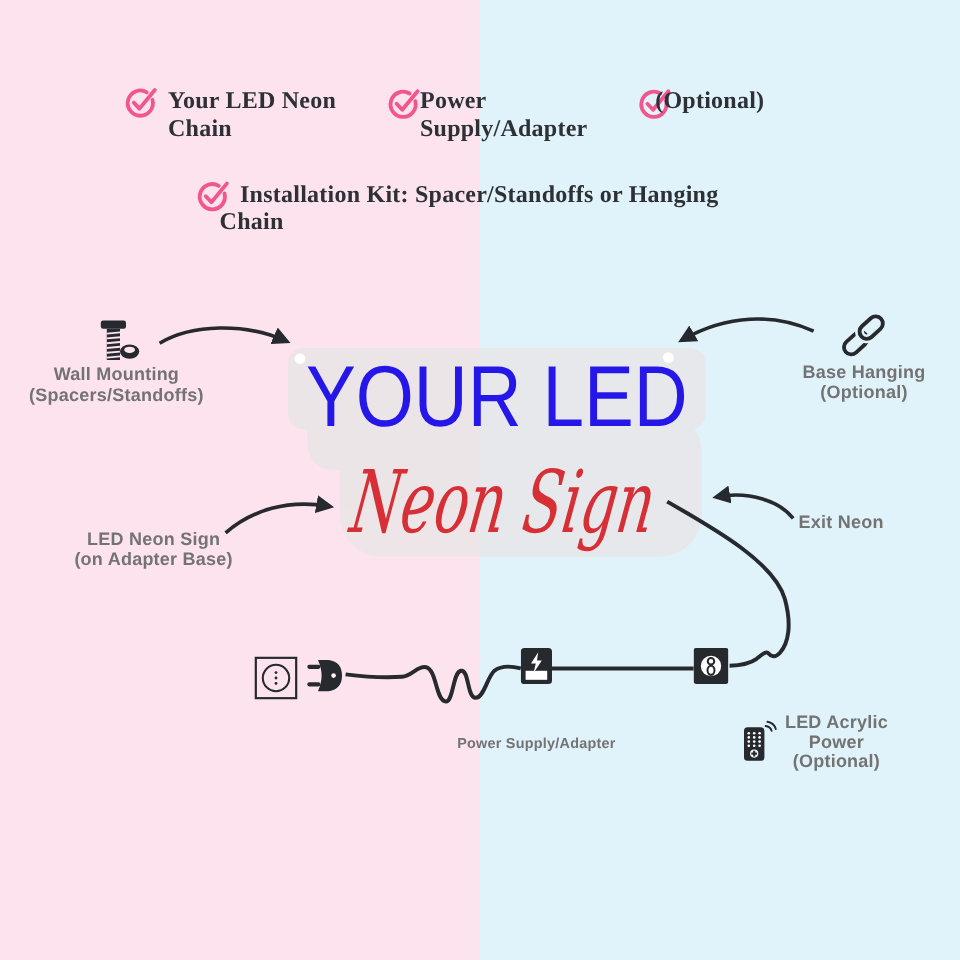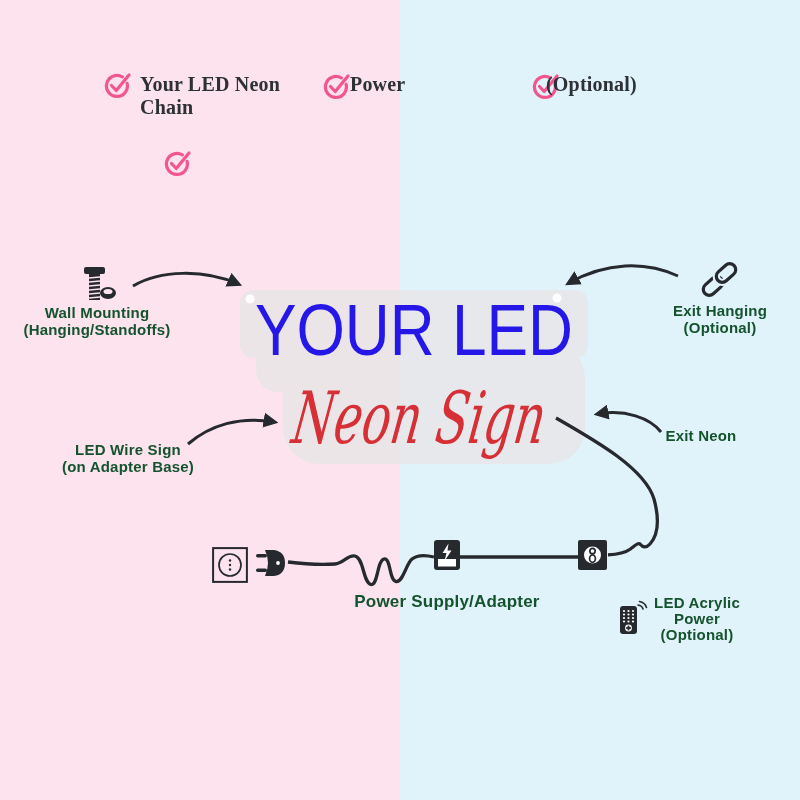--- a/index.html
+++ b/index.html
@@ -71,6 +71,7 @@
   </div>
   <div class="check-text" style="left:350px;top:73px;width:170px">
     <div>Power</div>
+    <div>Supply/Adapter</div>
   </div>
   <div class="check-text" style="left:546px;top:73px;width:170px">
     <div>(Optional)</div>

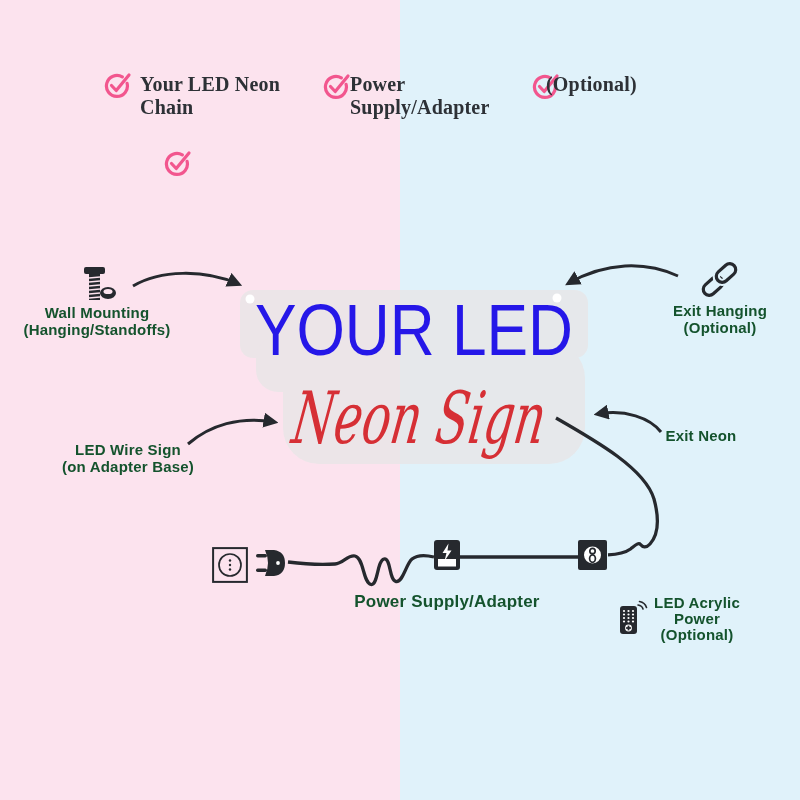--- a/index.html
+++ b/index.html
@@ -75,6 +75,10 @@
   </div>
   <div class="check-text" style="left:546px;top:73px;width:170px">
     <div>(Optional)</div>
+  </div>
+  <div class="check-text" style="left:200px;top:151px;width:440px">
+    <div>Installation Kit: Spacer/Standoffs or Hanging</div>
+    <div style="transform:translateX(-17px)">Chain</div>
   </div>
 
   <svg class="icon" style="left:80px;top:263px" width="40" height="40">

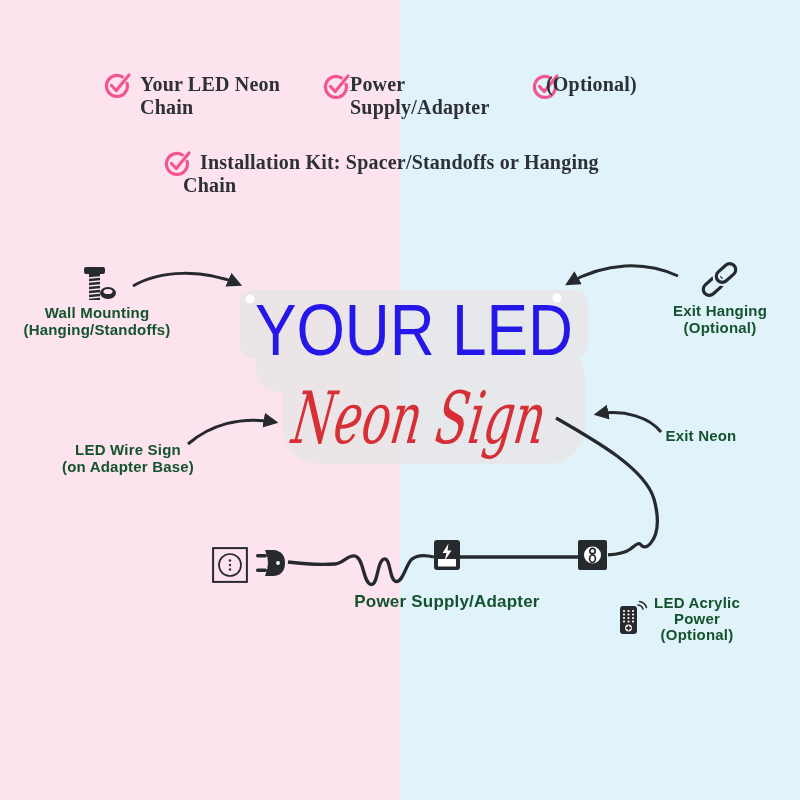--- a/index.html
+++ b/index.html
@@ -9,7 +9,7 @@
   .half.right{left:400px;background:#e0f2fa;}
   #art{position:absolute;left:0;top:0;}
   .icon{position:absolute;}
-  .lbl{position:absolute;text-align:center;font-size:15px;line-height:17px;letter-spacing:.2px;font-weight:bold;color:#14532d;}
+  .lbl{position:absolute;text-align:center;font-size:15px;line-height:17px;letter-spacing:.2px;font-weight:bold;color:#737373;}
   .check-text{position:absolute;text-align:left;font-size:20px;line-height:23px;letter-spacing:.2px;font-weight:bold;color:#2d3136;font-family:Liberation Serif, serif;}
 </style>
 </head>

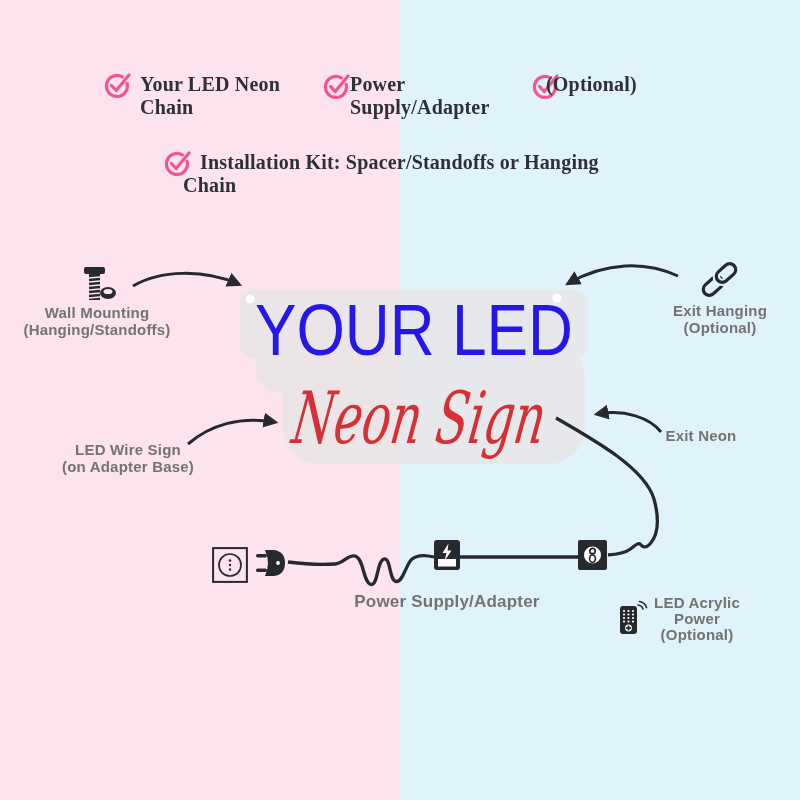--- a/index.html
+++ b/index.html
@@ -112,7 +112,7 @@
     </g>
   </svg>
   <div class="lbl" style="left:645px;top:302px;width:150px">
-    <div>Exit Hanging</div>
+    <div>Base Hanging</div>
     <div>(Optional)</div>
   </div>
 

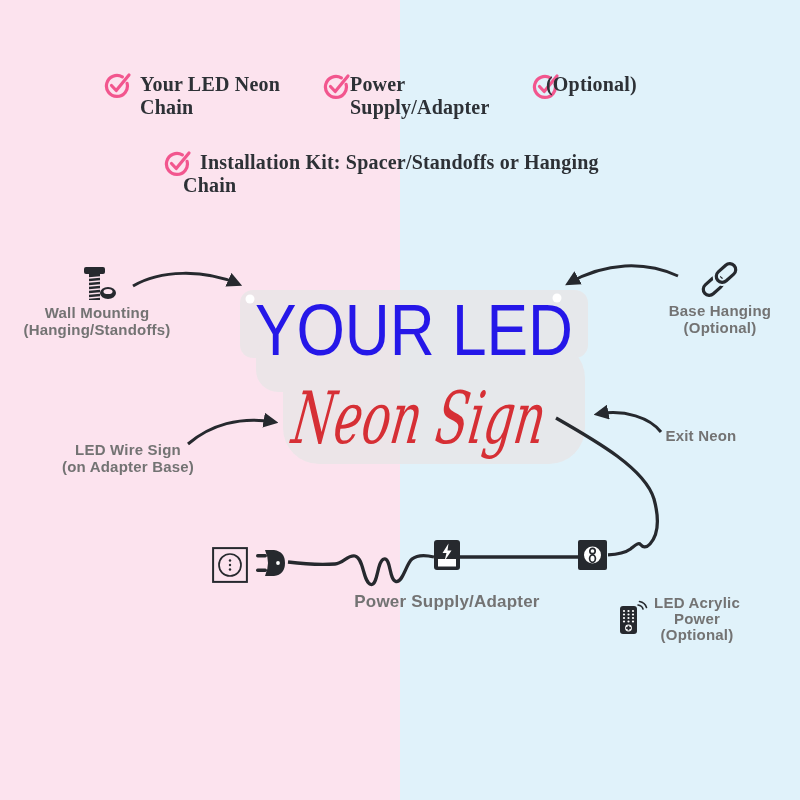--- a/index.html
+++ b/index.html
@@ -99,7 +99,7 @@
   </svg>
   <div class="lbl" style="left:20px;top:304px;width:154px">
     <div>Wall Mounting</div>
-    <div>(Hanging/Standoffs)</div>
+    <div>(Spacers/Standoffs)</div>
   </div>
 
   <svg class="icon" style="left:698px;top:258px" width="44" height="44">

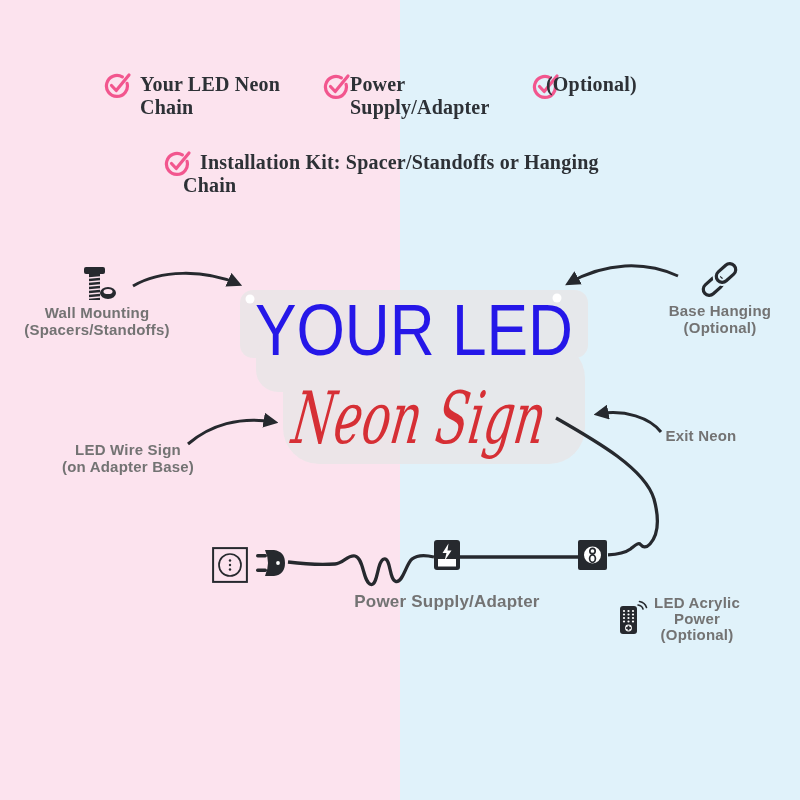--- a/index.html
+++ b/index.html
@@ -117,7 +117,7 @@
   </div>
 
   <div class="lbl" style="left:40px;top:441px;width:176px">
-    <div>LED Wire Sign</div>
+    <div>LED Neon Sign</div>
     <div>(on Adapter Base)</div>
   </div>
 

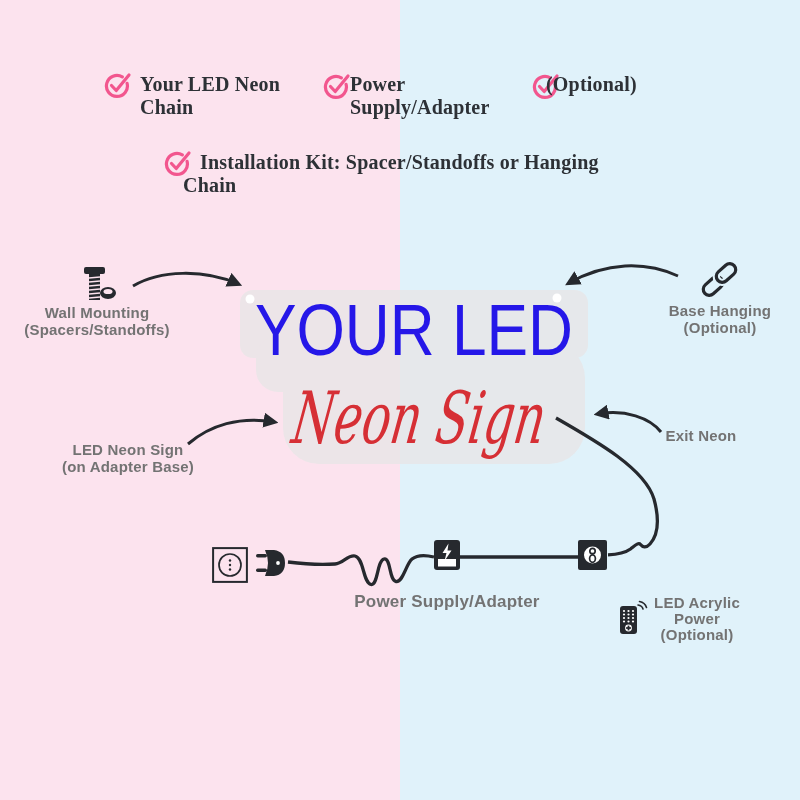--- a/index.html
+++ b/index.html
@@ -153,7 +153,7 @@
     <ellipse cx="14.5" cy="18.6" rx="2.9" ry="3.8" fill="none" stroke="#26292e" stroke-width="1.7"></ellipse>
   </svg>
 
-  <div class="lbl" style="left:347px;top:593px;width:200px;font-size:17px">
+  <div class="lbl" style="left:347px;top:611px;width:200px;font-size:12px">
     <div>Power Supply/Adapter</div>
   </div>
 

